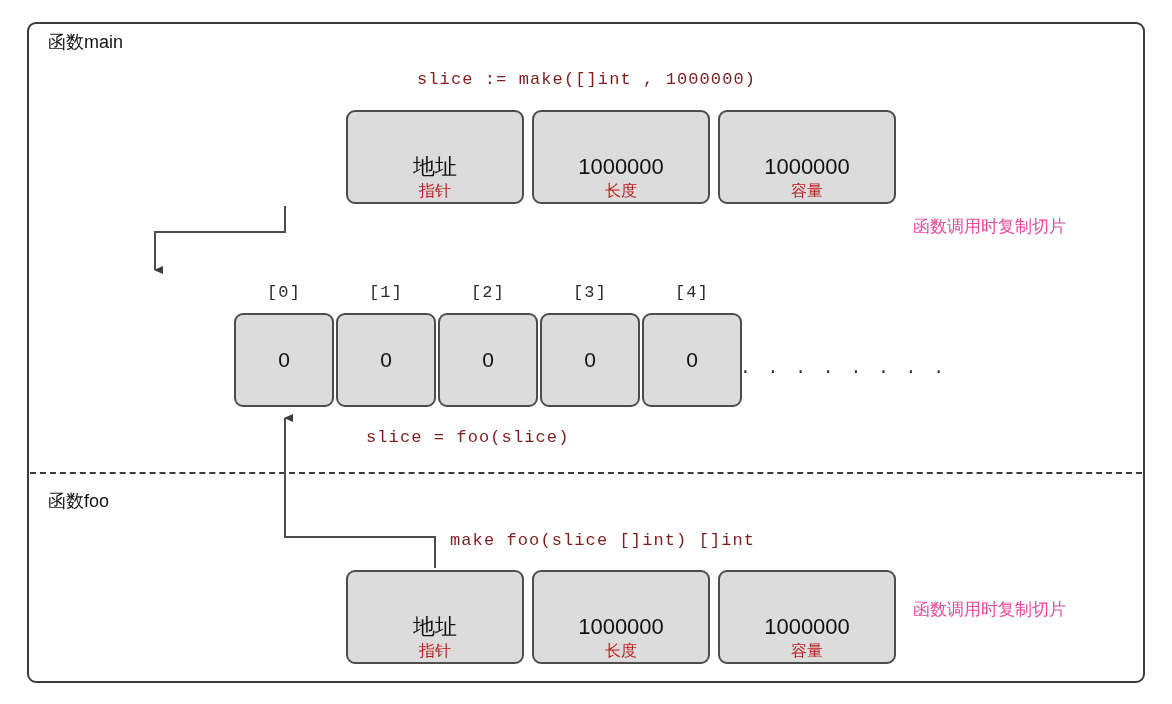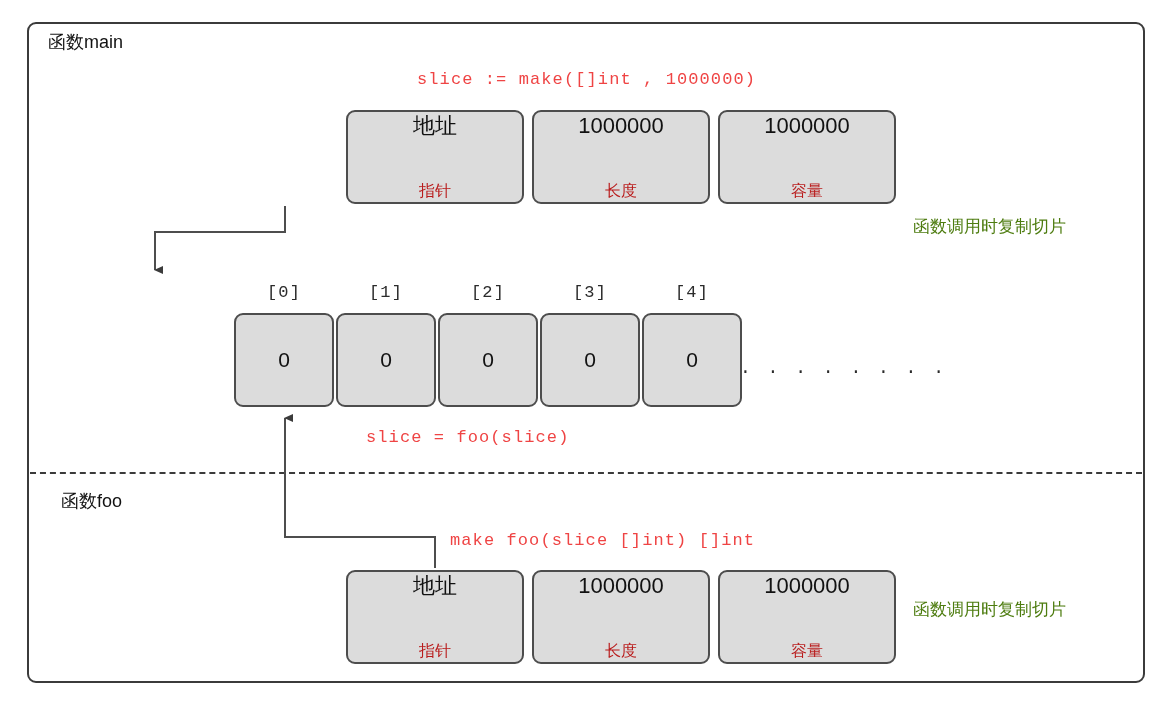--- a/index.html
+++ b/index.html
@@ -62,7 +62,7 @@
     position: absolute;
     font-family: "Liberation Mono", "DejaVu Sans Mono", monospace;
     font-size: 17px;
-    color: #ef4444;
+    color: #7f1d1d;
     letter-spacing: 1.1px;
     white-space: nowrap;
   }

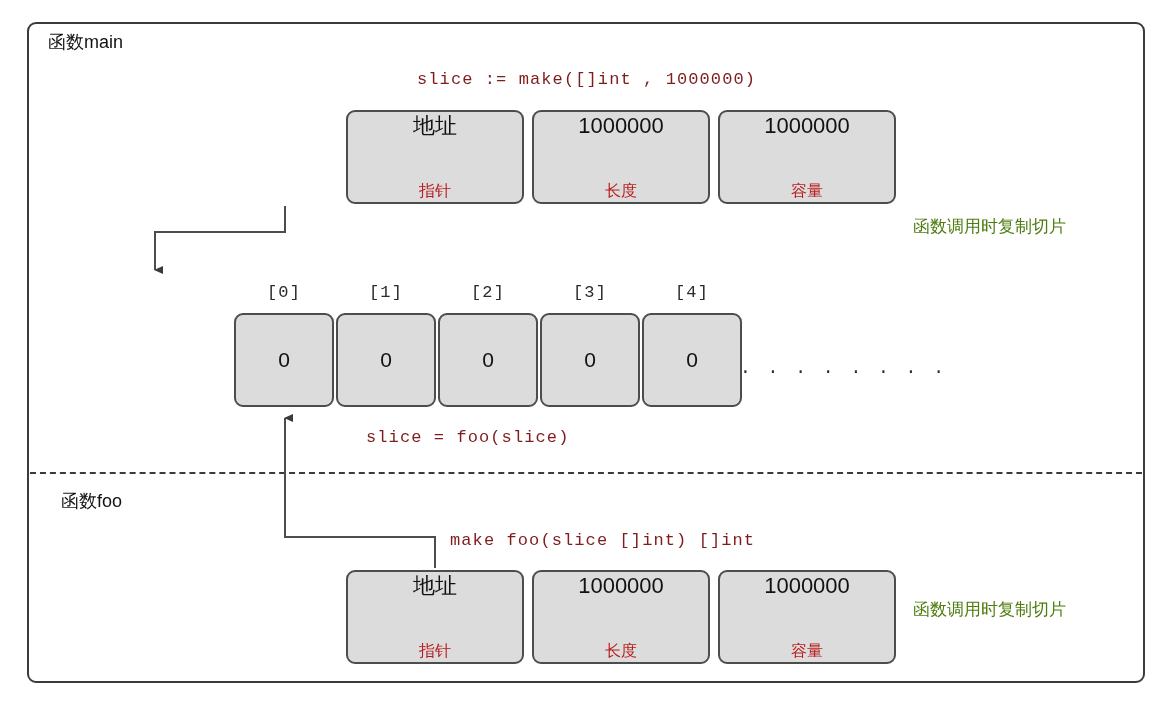--- a/index.html
+++ b/index.html
@@ -89,7 +89,7 @@
     display: flex;
     flex-direction: column;
     align-items: center;
-    justify-content: space-between;
+    justify-content: flex-end;
     margin-right: 8px;
   }
   .struct-cell:last-child { margin-right: 0; }

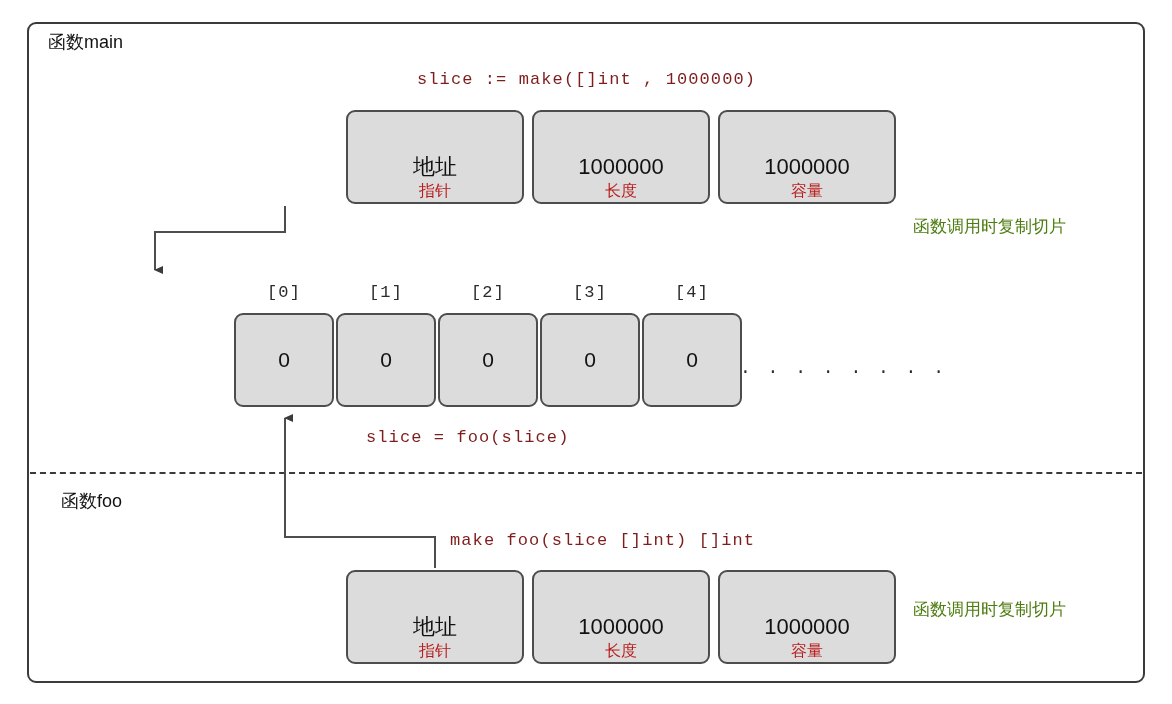--- a/index.html
+++ b/index.html
@@ -51,7 +51,7 @@
     position: absolute;
     font-family: "Liberation Sans", sans-serif;
     font-size: 17px;
-    color: #4d7c0f;
+    color: #ec4899;
     white-space: nowrap;
   }
   #note-call   { left: 913px; top: 215px; }

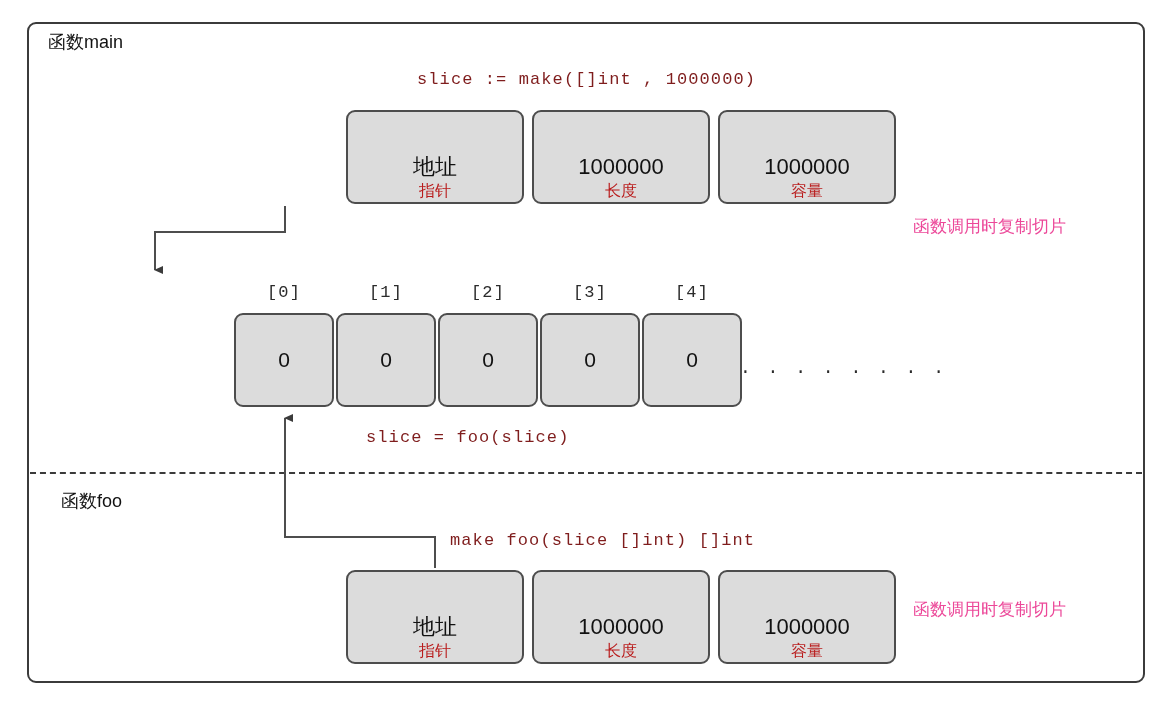--- a/index.html
+++ b/index.html
@@ -44,7 +44,7 @@
     white-space: nowrap;
   }
   #title-main { left: 48px; top: 30px; }
-  #title-foo  { left: 48px; top: 489px; margin-left: 13px; }
+  #title-foo  { left: 48px; top: 489px; }
 
   
   .side-note {

